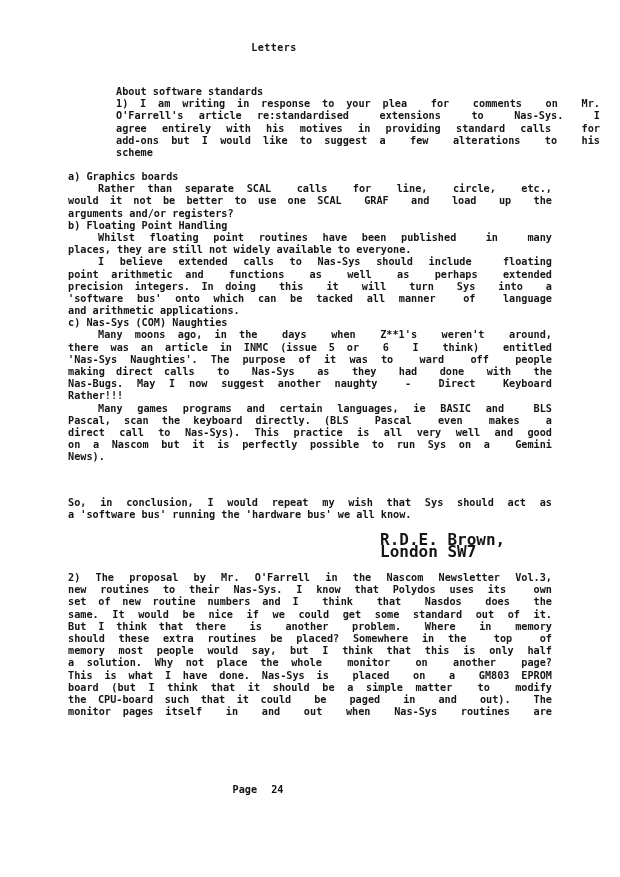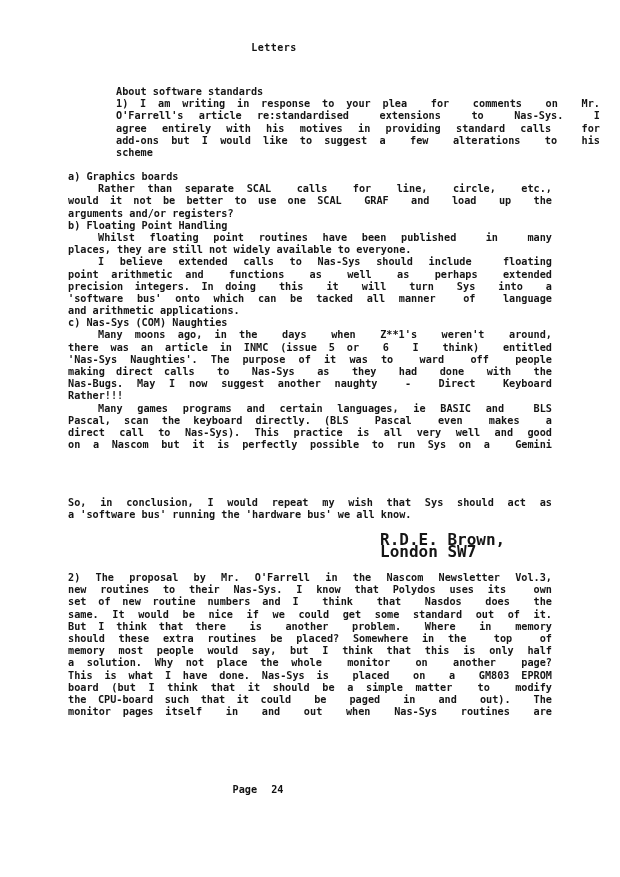--- a/index.html
+++ b/index.html
@@ -60,6 +60,7 @@
     <span class="line">Pascal, scan the keyboard directly. (BLS  Pascal  even  makes  a</span>
     <span class="line">direct call to Nas-Sys). This practice is all very well and good</span>
     <span class="line">on a Nascom but it is perfectly possible to run Sys on a  Gemini</span>
+    <span class="line last">News).</span>
   </div>
 
   <div class="block" style="top:497px;">

